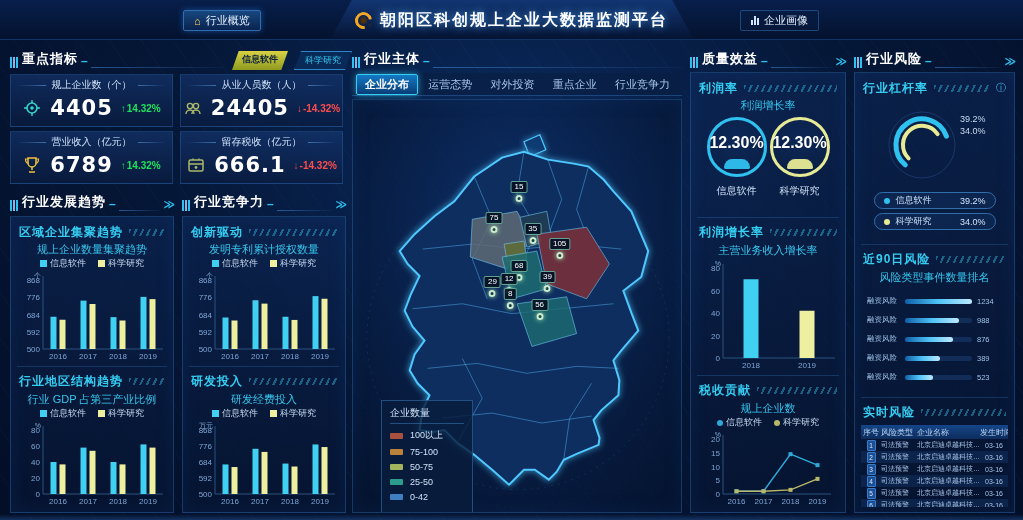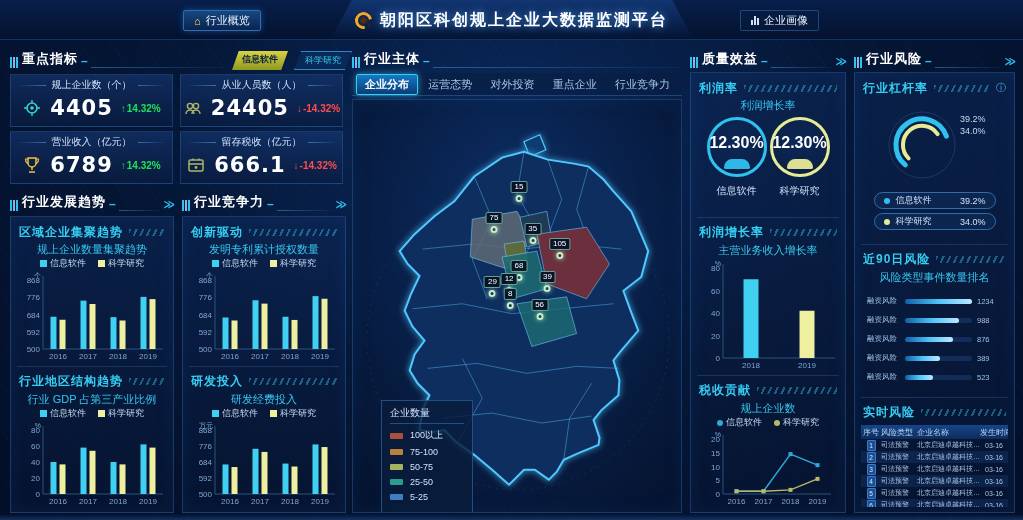--- a/index.html
+++ b/index.html
@@ -527,7 +527,7 @@
           </div>
           <div class="ml-r">
             <div class="ml-sw" style="background: rgb(62, 127, 193);"></div>
-            <div class="ml-l">5-25</div>
+            <div class="ml-l">0-42</div>
           </div>
         </div>
     </div>

